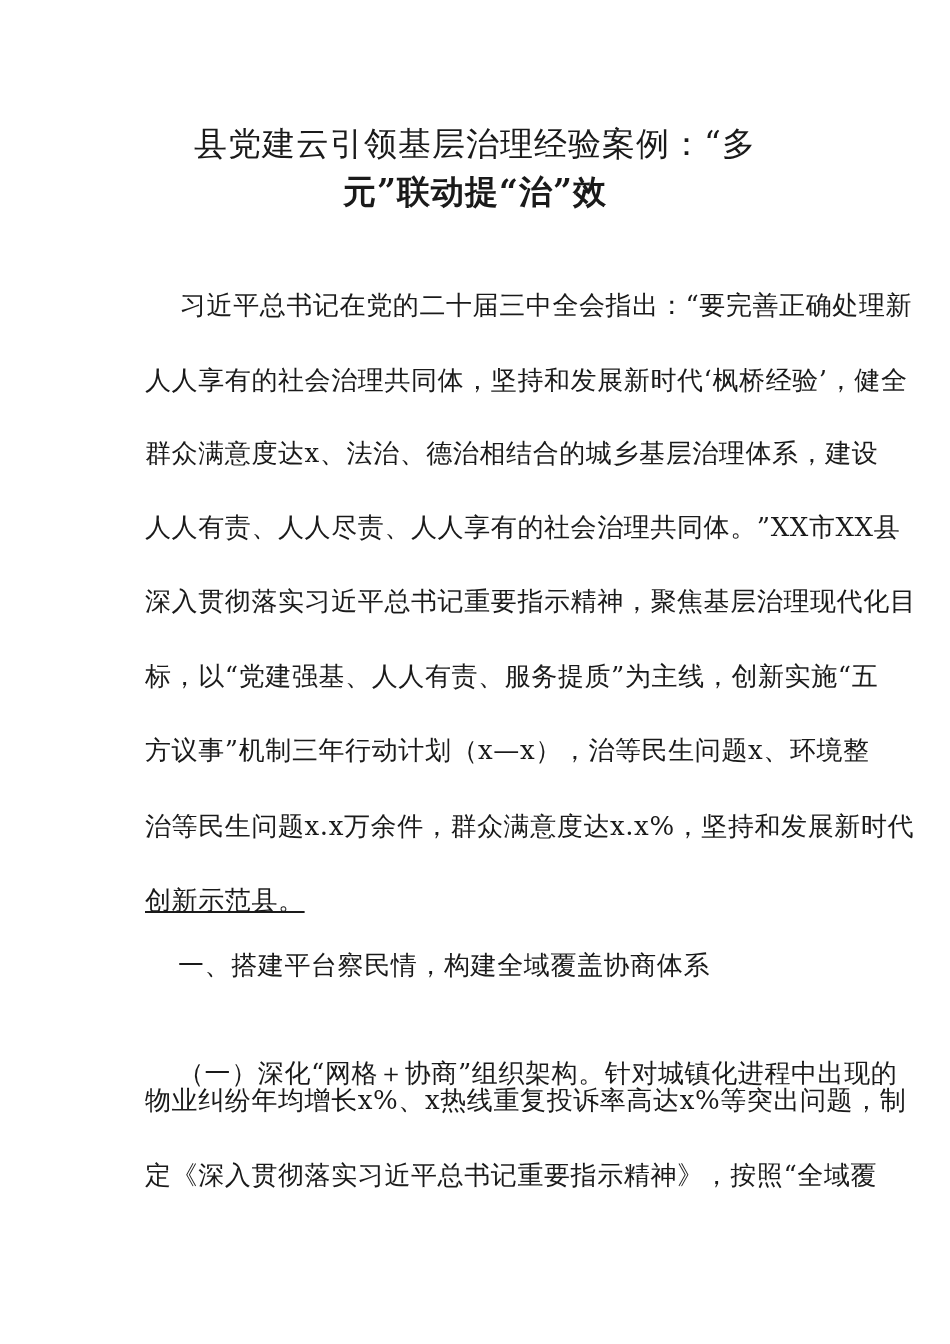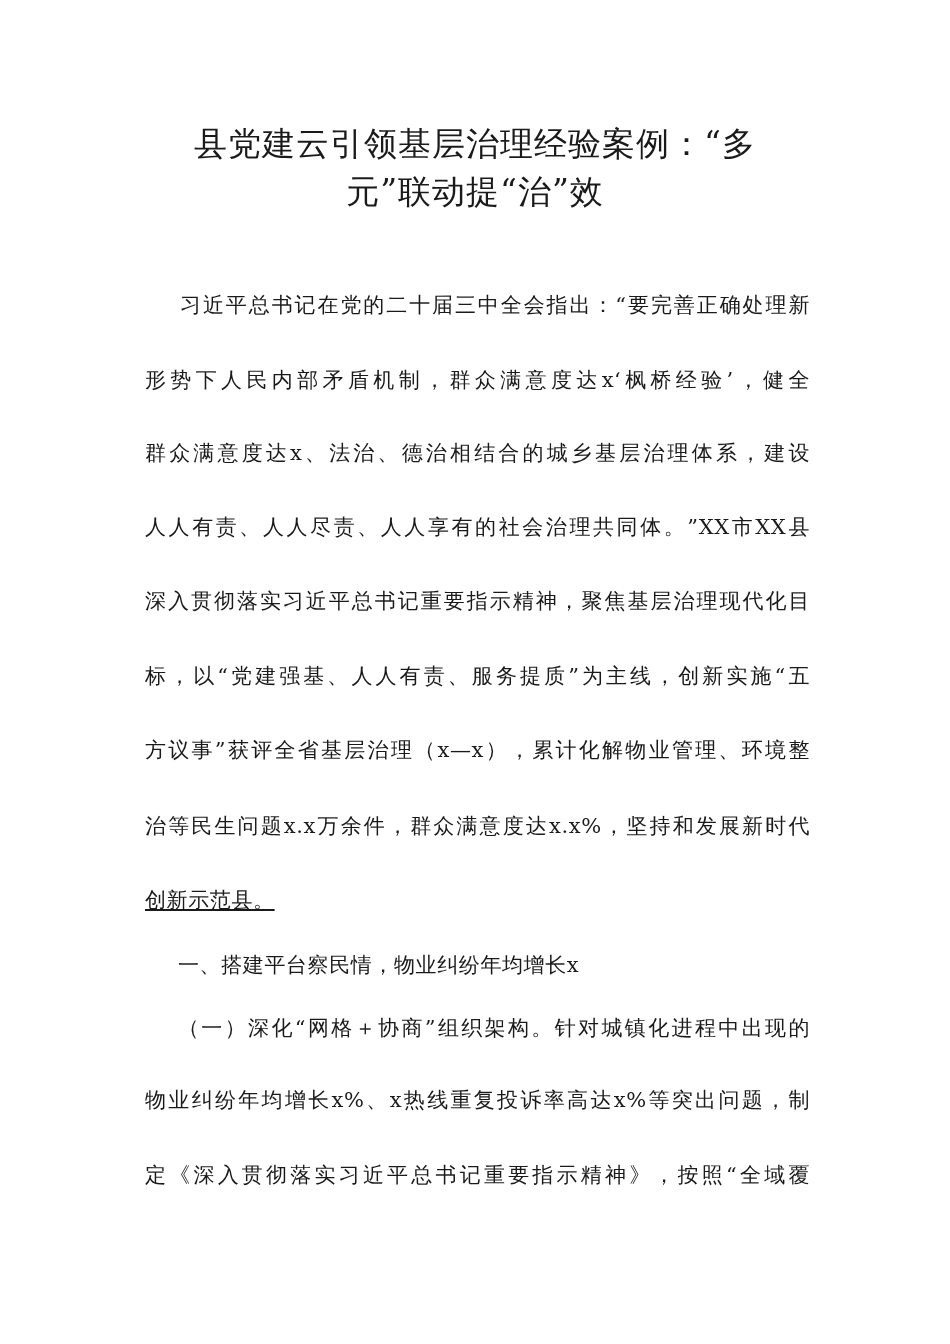--- a/index.html
+++ b/index.html
@@ -9,7 +9,7 @@
   .title { position: absolute; left: 140px; width: 670px; text-align: center;
            font-size: 33px; line-height: 52px; letter-spacing: 1px; }
   .title.l1 { top: 118px; }
-  .title.l2 { top: 166px; }
+  .title.l2 { top: 166px; font-weight: bold; }
   .line { position: absolute; left: 145px; width: 665px; font-size: 21px; line-height: 30px;
           white-space: nowrap; letter-spacing: 0.6px; text-align: justify; text-align-last: justify; }
   .line.indent { left: 180px; width: 630px; }

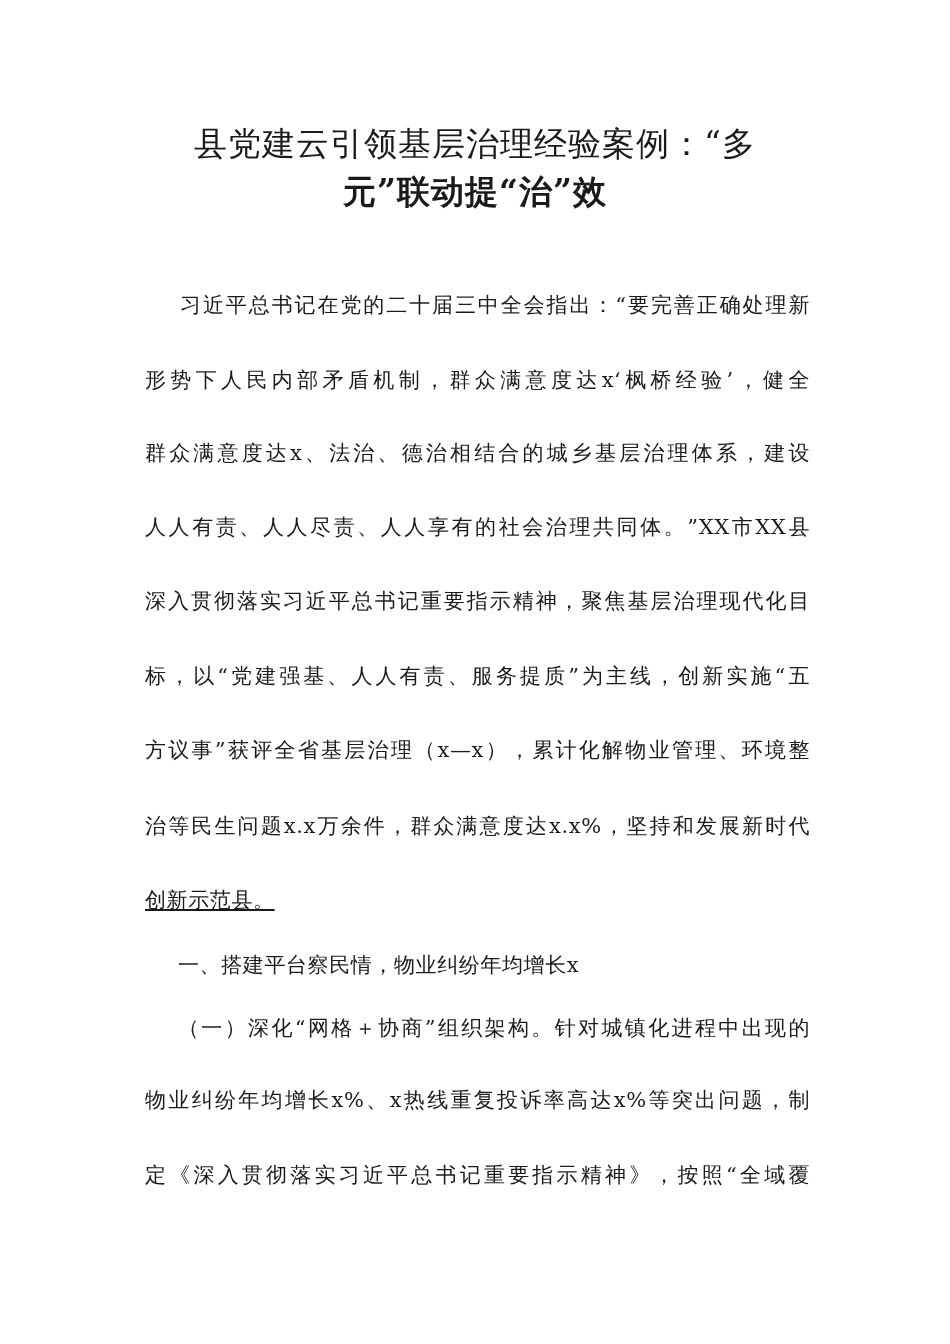--- a/index.html
+++ b/index.html
@@ -10,7 +10,7 @@
            font-size: 33px; line-height: 52px; letter-spacing: 1px; }
   .title.l1 { top: 118px; }
   .title.l2 { top: 166px; font-weight: bold; }
-  .line { position: absolute; left: 145px; width: 665px; font-size: 21px; line-height: 30px;
+  .line { position: absolute; left: 145px; width: 665px; font-size: 26px; line-height: 30px;
           white-space: nowrap; letter-spacing: 0.6px; text-align: justify; text-align-last: justify; }
   .line.indent { left: 180px; width: 630px; }
   .line.last { text-align-last: left; text-decoration: underline; }

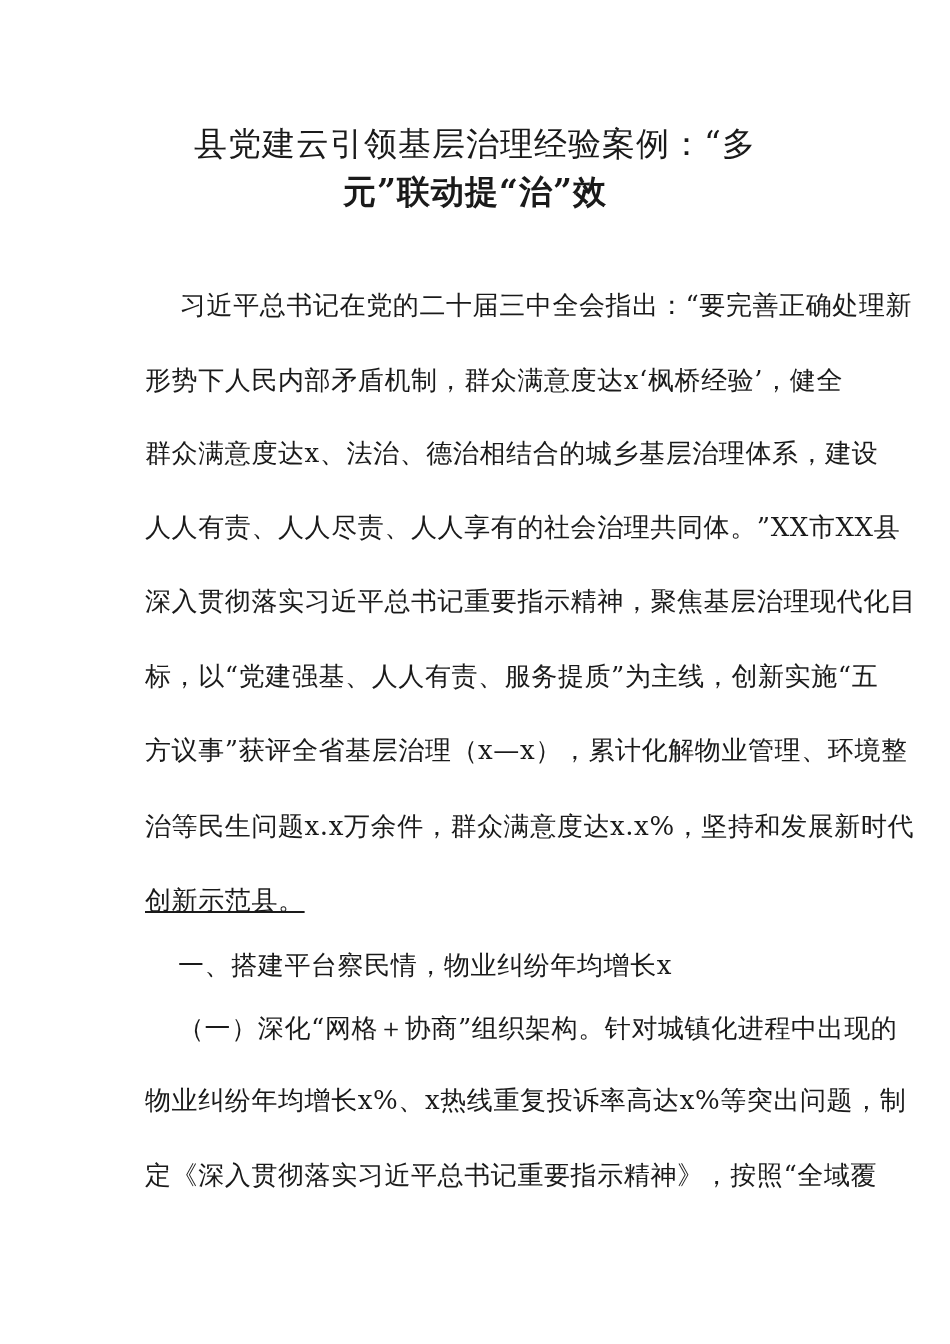--- a/index.html
+++ b/index.html
@@ -25,7 +25,7 @@
   <div class="title l2">元”联动提“治”效</div>
 
   <div class="line indent" style="top:290px">习近平总书记在党的二十届三中全会指出：“要完善正确处理新</div>
-  <div class="line" style="top:365px">形势下人民内部矛盾机制，群众满意度达x‘枫桥经验’，健全</div>
+  <div class="line" style="top:365px">人人享有的社会治理共同体，坚持和发展新时代‘枫桥经验’，健全</div>
   <div class="line" style="top:438px">群众满意度达x、法治、德治相结合的城乡基层治理体系，建设</div>
   <div class="line" style="top:586px">深入贯彻落实习近平总书记重要指示精神，聚焦基层治理现代化目</div>
   <div class="line" style="top:512px">人人有责、人人尽责、人人享有的社会治理共同体。”XX市XX县</div>

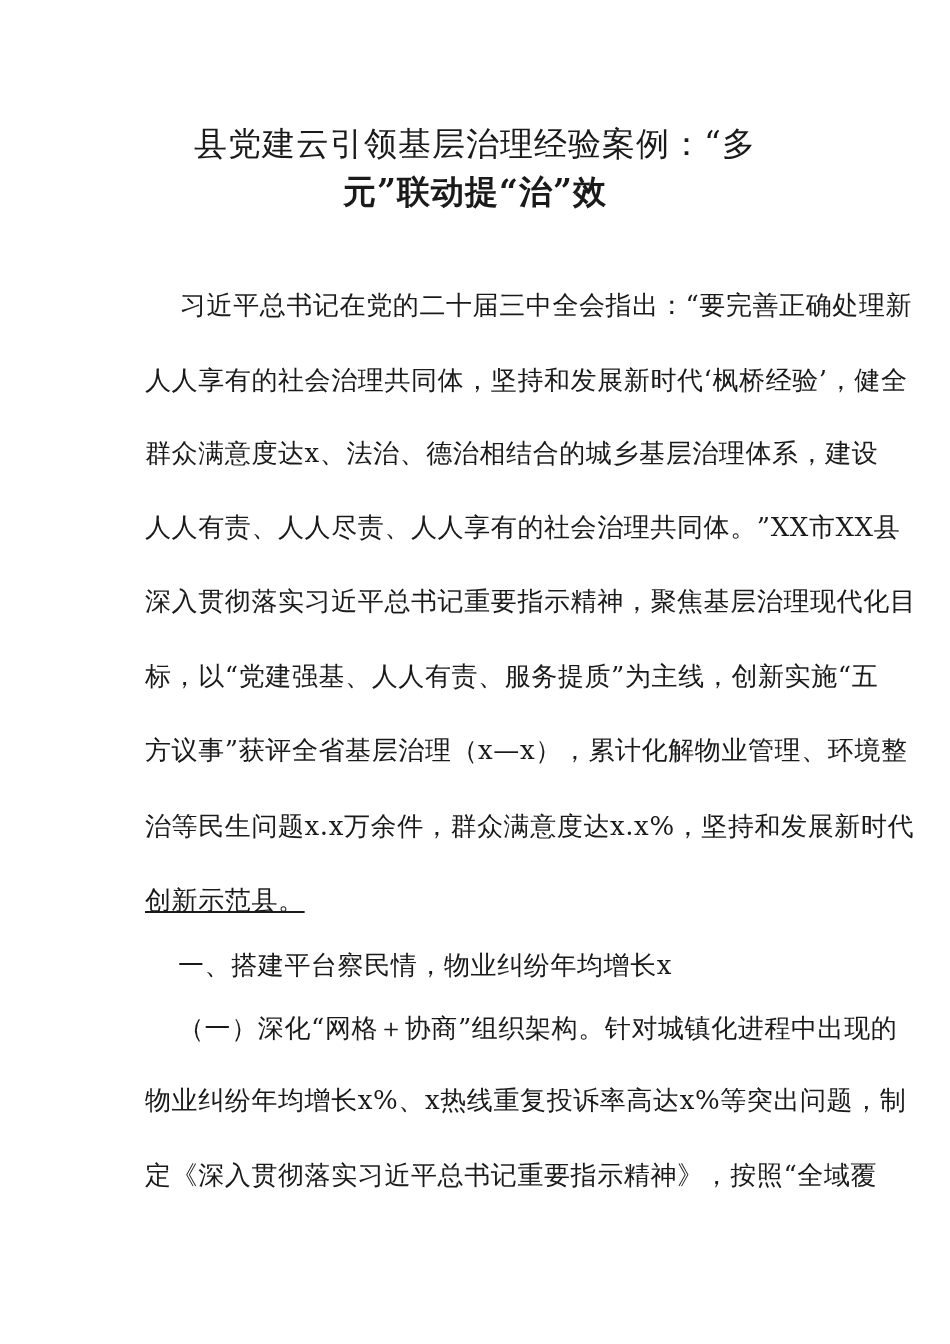--- a/index.html
+++ b/index.html
@@ -30,7 +30,7 @@
   <div class="line" style="top:586px">深入贯彻落实习近平总书记重要指示精神，聚焦基层治理现代化目</div>
   <div class="line" style="top:512px">人人有责、人人尽责、人人享有的社会治理共同体。”XX市XX县</div>
   <div class="line" style="top:661px">标，以“党建强基、人人有责、服务提质”为主线，创新实施“五</div>
-  <div class="line" style="top:735px">方议事”获评全省基层治理（x—x），累计化解物业管理、环境整</div>
+  <div class="line" style="top:735px">方议事”机制三年行动计划（x—x），治等民生问题x、环境整</div>
   <div class="line" style="top:811px">治等民生问题x.x万余件，群众满意度达x.x%，坚持和发展新时代</div>
   <div class="line last" style="top:885px">创新示范县。</div>
 

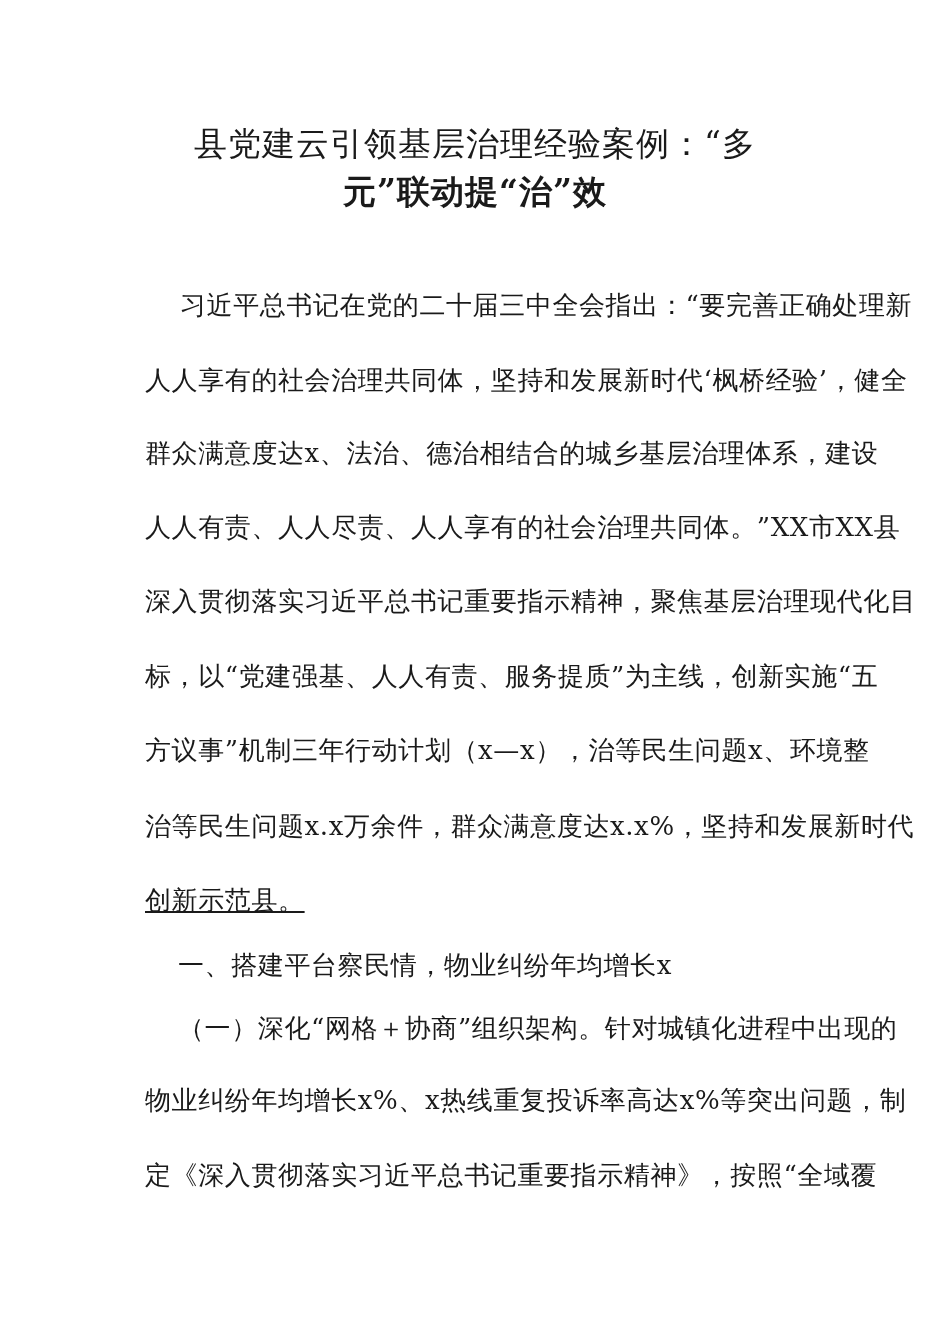--- a/index.html
+++ b/index.html
@@ -34,7 +34,7 @@
   <div class="line" style="top:811px">治等民生问题x.x万余件，群众满意度达x.x%，坚持和发展新时代</div>
   <div class="line last" style="top:885px">创新示范县。</div>
 
-  <div class="line heading" style="top:950px">一、搭建平台察民情，物业纠纷年均增长x</div>
+  <div class="line heading" style="top:950px">一、搭建平台察民情，构建全域覆盖协商体系</div>
 
   <div class="line sub" style="top:1013px">（一）深化“网格＋协商”组织架构。针对城镇化进程中出现的</div>
   <div class="line" style="top:1085px">物业纠纷年均增长x%、x热线重复投诉率高达x%等突出问题，制</div>

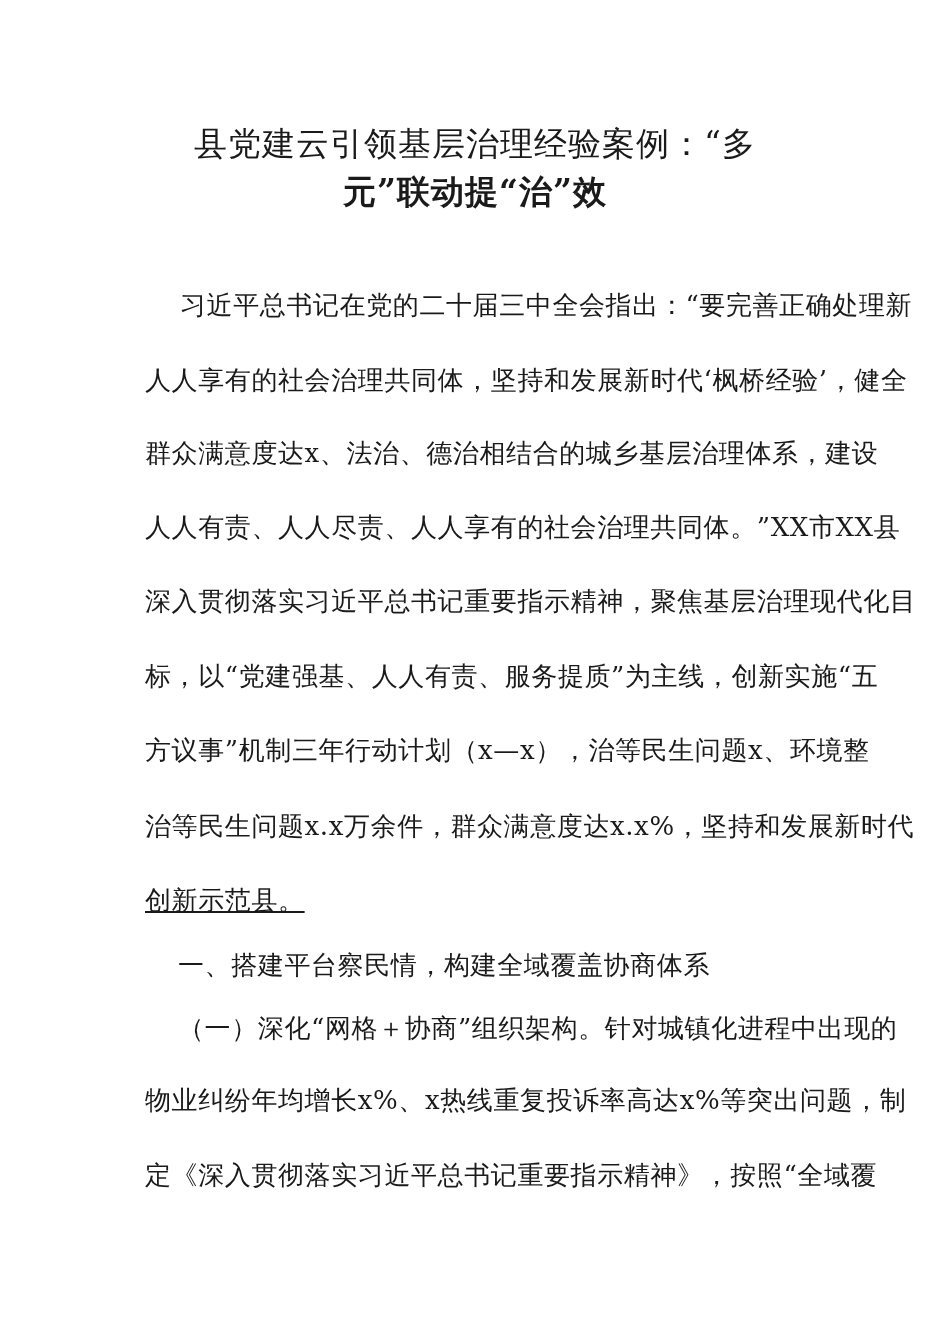--- a/index.html
+++ b/index.html
@@ -15,7 +15,7 @@
   .line.indent { left: 180px; width: 630px; }
   .line.last { text-align-last: left; text-decoration: underline; }
   .line.heading { left: 178px; width: 500px; text-align-last: left; }
-  .line.sub { left: 178px; width: 632px; }
+  .line.sub { left: 178px; width: 632px; margin-top: 45px; }
 </style>
 </head>
 <body>

